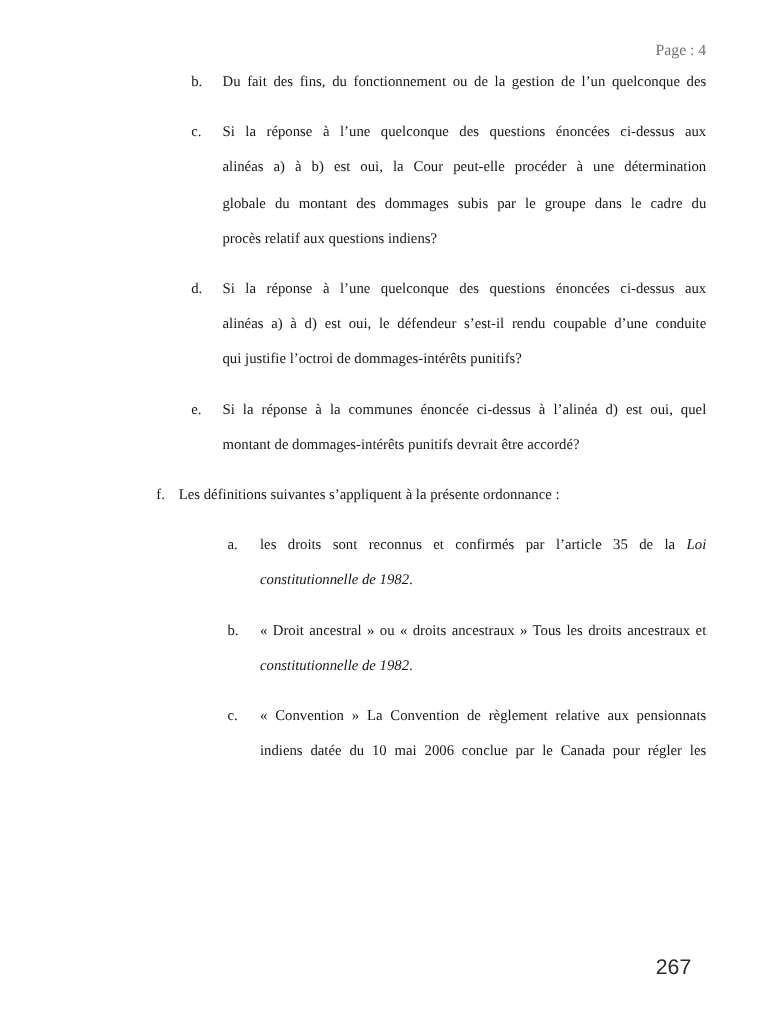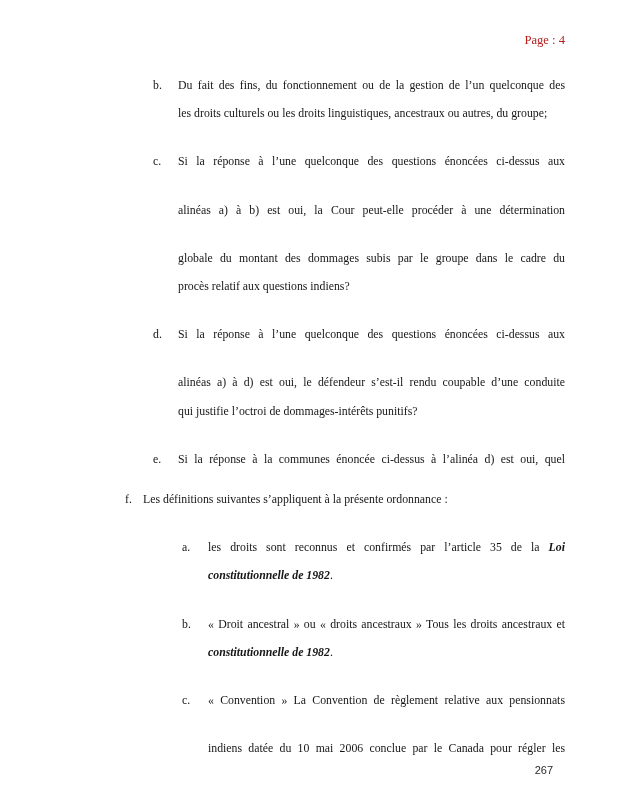--- a/index.html
+++ b/index.html
@@ -22,7 +22,7 @@
     top: 33px;
     right: 58px;
     font-size: 12.6px;
-    color: #b91c1c;
+    color: #737373;
     white-space: nowrap;
   }
   .doc-body {

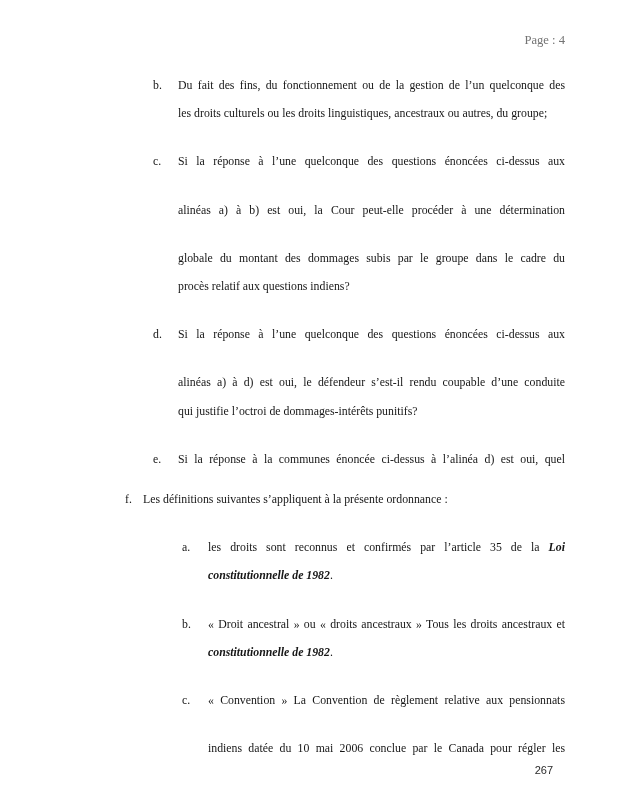--- a/index.html
+++ b/index.html
@@ -54,7 +54,6 @@
     white-space: normal;
     text-align: justify;
     text-align-last: justify;
-    margin-top: 20px;
   }
   .it { font-style: italic; font-weight: bold; }
   .page-footer {

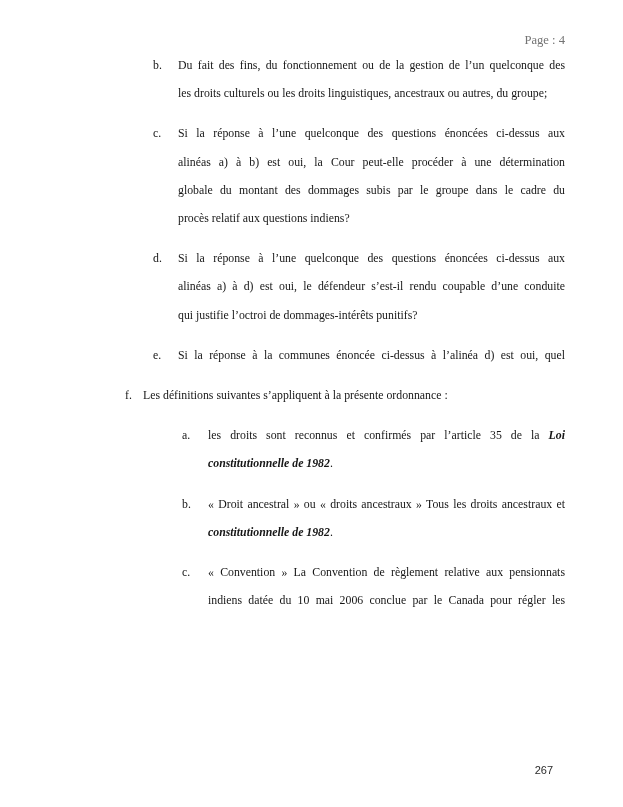--- a/index.html
+++ b/index.html
@@ -76,7 +76,6 @@
         <span class="item-label">b.</span>
         <div>
           <div class="line j">Du fait des fins, du fonctionnement ou de la gestion de l’un quelconque des</div>
-          <div class="line">les droits culturels ou les droits linguistiques, ancestraux ou autres, du groupe;</div>
         </div>
       </div>
       <div class="item lv1">

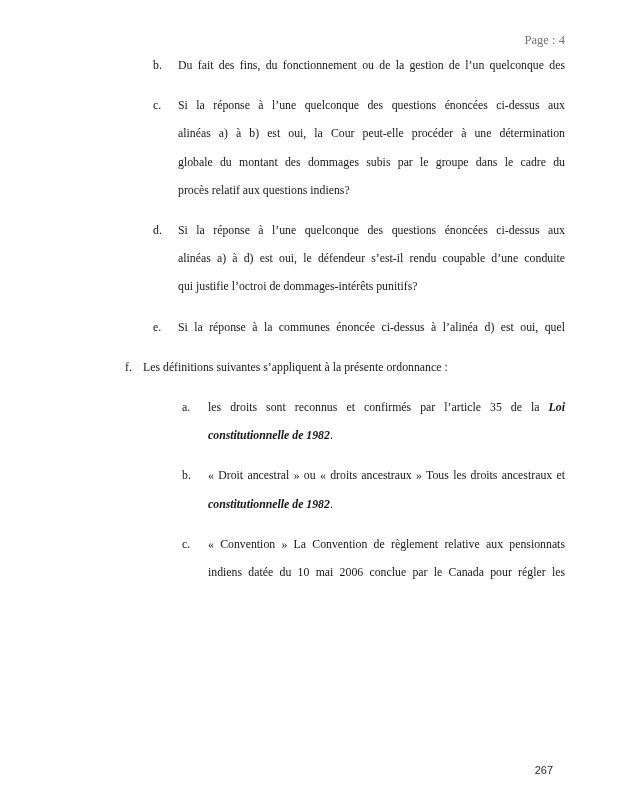--- a/index.html
+++ b/index.html
@@ -99,6 +99,7 @@
         <span class="item-label">e.</span>
         <div>
           <div class="line j">Si la réponse à la communes énoncée ci-dessus à l’alinéa d) est oui, quel</div>
+          <div class="line">montant de dommages-intérêts punitifs devrait être accordé?</div>
         </div>
       </div>
       <div class="item lv0">

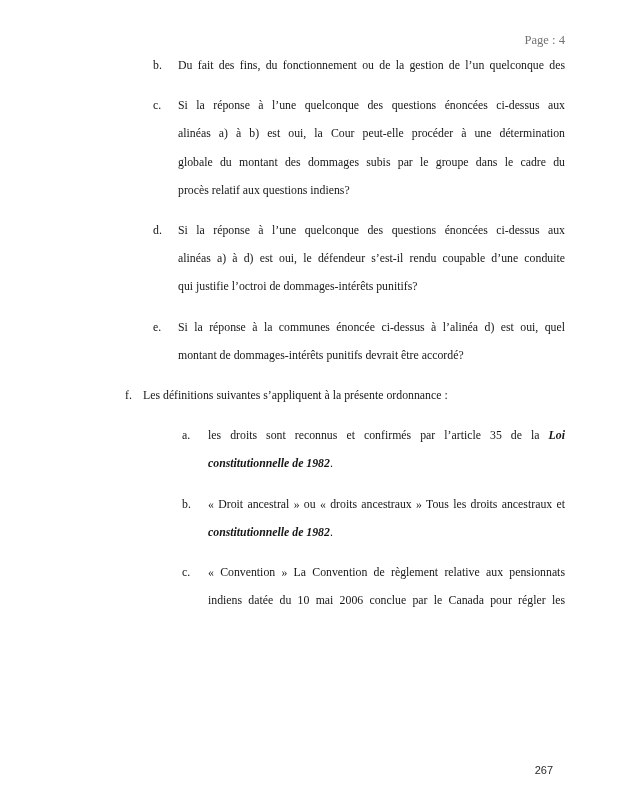--- a/index.html
+++ b/index.html
@@ -55,7 +55,7 @@
     text-align: justify;
     text-align-last: justify;
   }
-  .it { font-style: italic; font-weight: bold; }
+  .it { font-style: italic; }
   .page-footer {
     position: absolute;
     top: 764px;

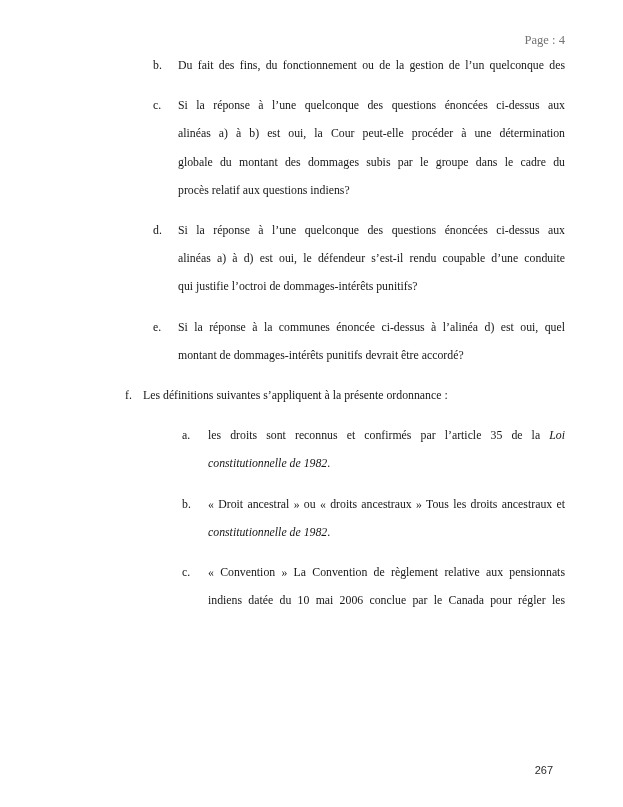--- a/index.html
+++ b/index.html
@@ -61,7 +61,7 @@
     top: 764px;
     right: 70px;
     font-family: "Liberation Sans", "DejaVu Sans", sans-serif;
-    font-size: 11px;
+    font-size: 17px;
     color: #2a2a2a;
   }
 </style>

